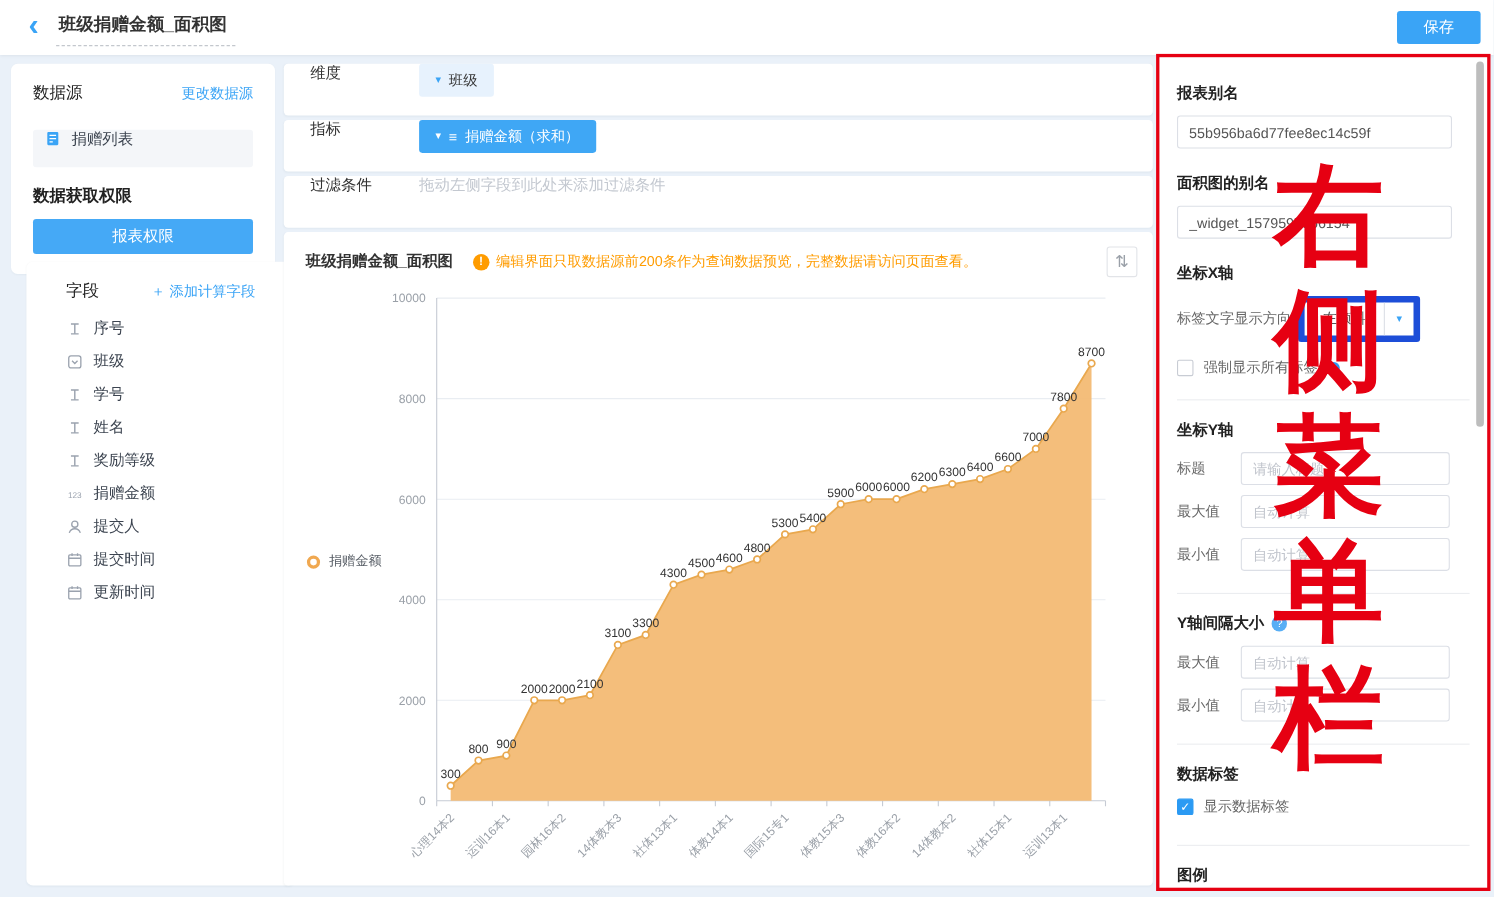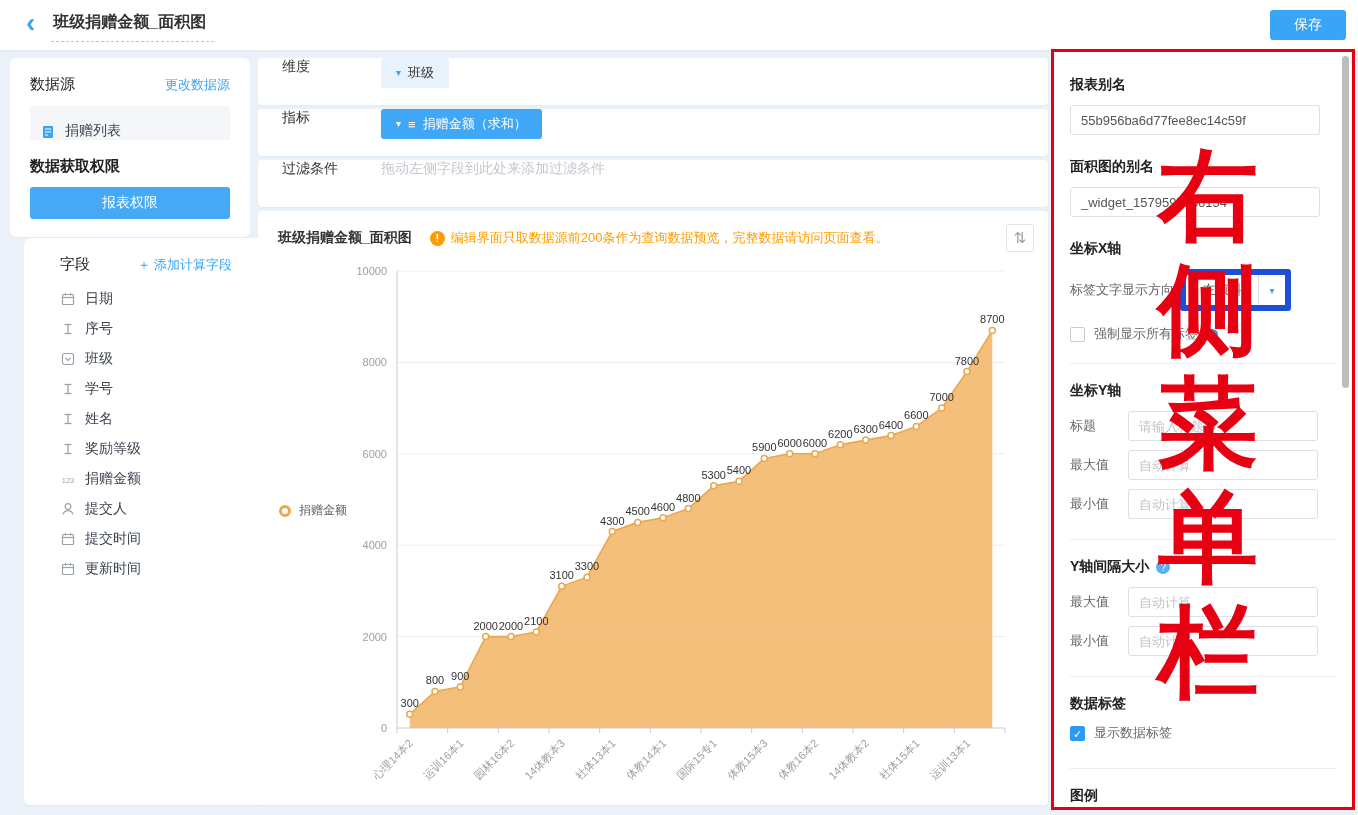--- a/index.html
+++ b/index.html
@@ -21,7 +21,7 @@
   .panel-head{display:flex;justify-content:space-between;align-items:center}
   .panel-title{font-weight:normal;font-size:15px;color:#222}
   .link{color:#3aa4f6;font-size:13px;cursor:pointer;text-decoration:none}
-  .source-item{margin-top:12px;height:34px;background:#f4f6f9;border-radius:3px;display:flex;align-items:flex-end;gap:9px;padding:0 10px;font-size:14px;color:#3c4450}
+  .source-item{margin-top:24px;height:34px;background:#f4f6f9;border-radius:3px;display:flex;align-items:flex-start;gap:9px;padding:0 10px;font-size:14px;color:#3c4450}
   .sub-title{font-weight:bold;font-size:15px;color:#222;margin-top:17px}
   .perm-btn{margin-top:11px;width:100%;height:32px;background:#45a9f6;color:#fff;border:none;border-radius:3px;font-size:14px;cursor:pointer}
   #fields-panel{left:24px;top:238px;width:244px;height:567px;padding:17px 36px}

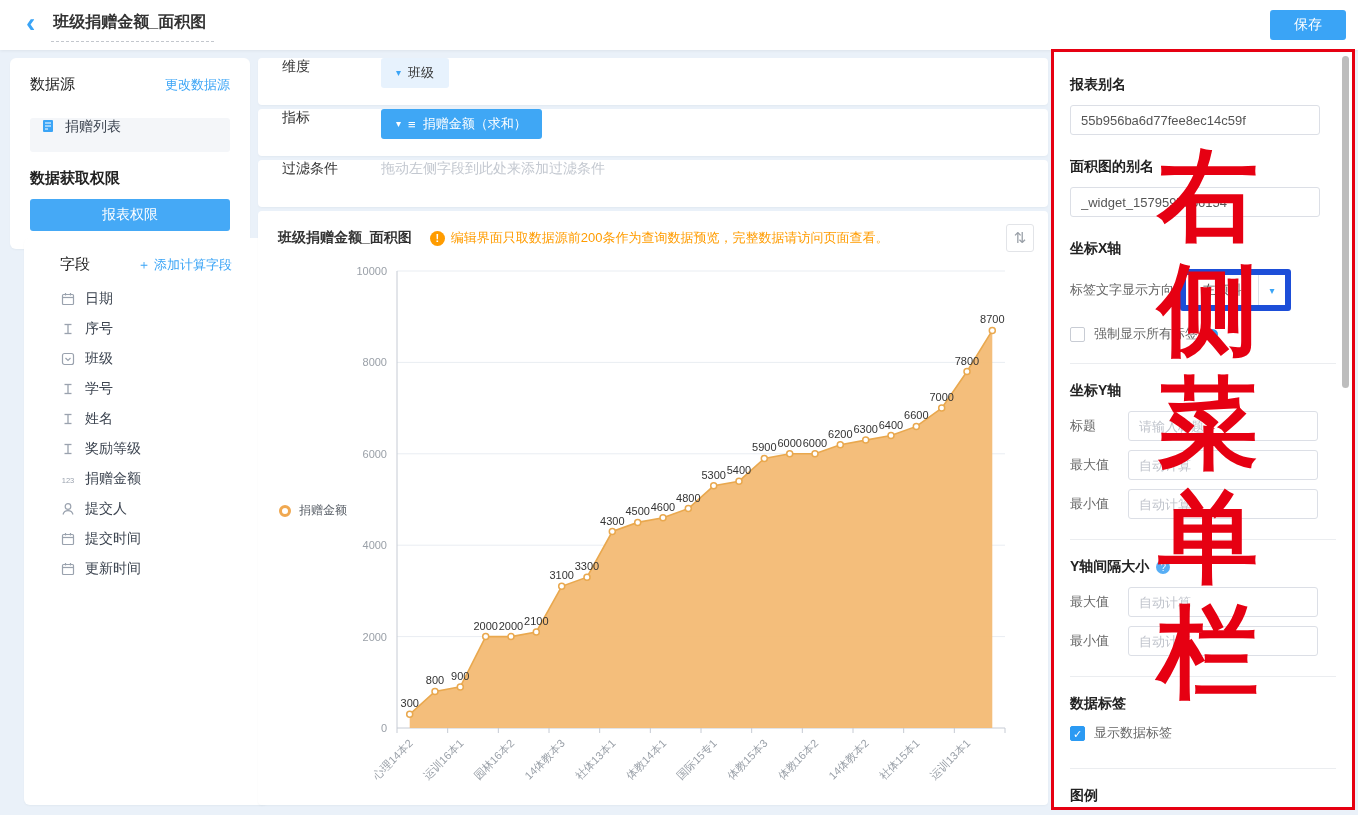--- a/index.html
+++ b/index.html
@@ -112,17 +112,6 @@
     <a class="link"><span>＋</span> <span>添加计算字段</span></a>
   </div>
   <ul id="fields-list">
-      <li>
-        <span class="f-icon">
-          <svg viewBox="0 0 16 16" fill="none" stroke="currentColor" stroke-width="1.2">
-            <rect x="2.5" y="3.5" width="11" height="10" rx="1"></rect>
-            <line x1="2.5" y1="6.5" x2="13.5" y2="6.5"></line>
-            <line x1="5.5" y1="2" x2="5.5" y2="4.5"></line>
-            <line x1="10.5" y1="2" x2="10.5" y2="4.5"></line>
-          </svg>
-        </span>
-        <span>日期</span>
-      </li>
       <li>
         <span class="f-icon">
           <svg viewBox="0 0 16 16" fill="none" stroke="currentColor" stroke-width="1.3">

